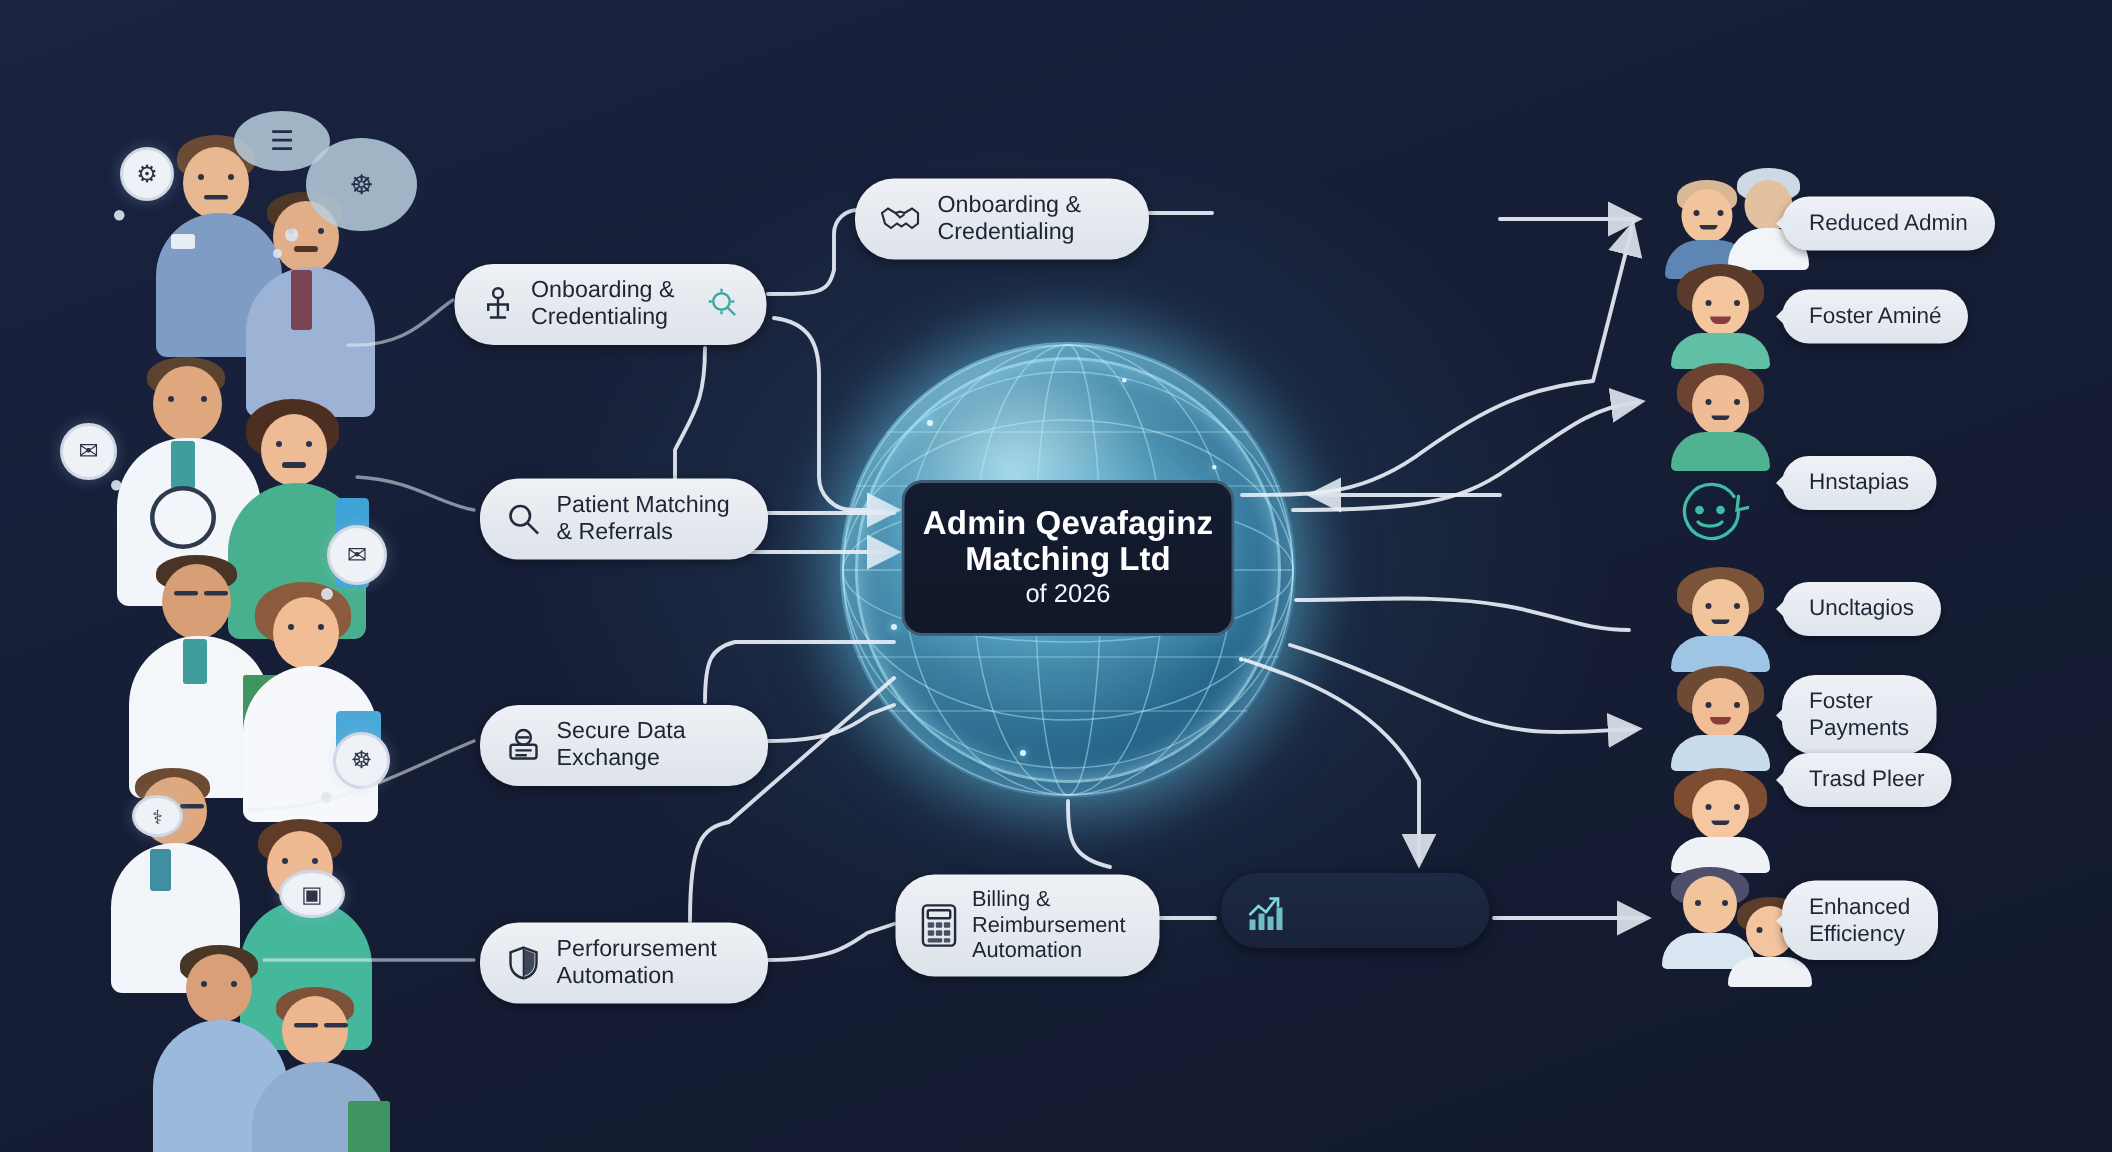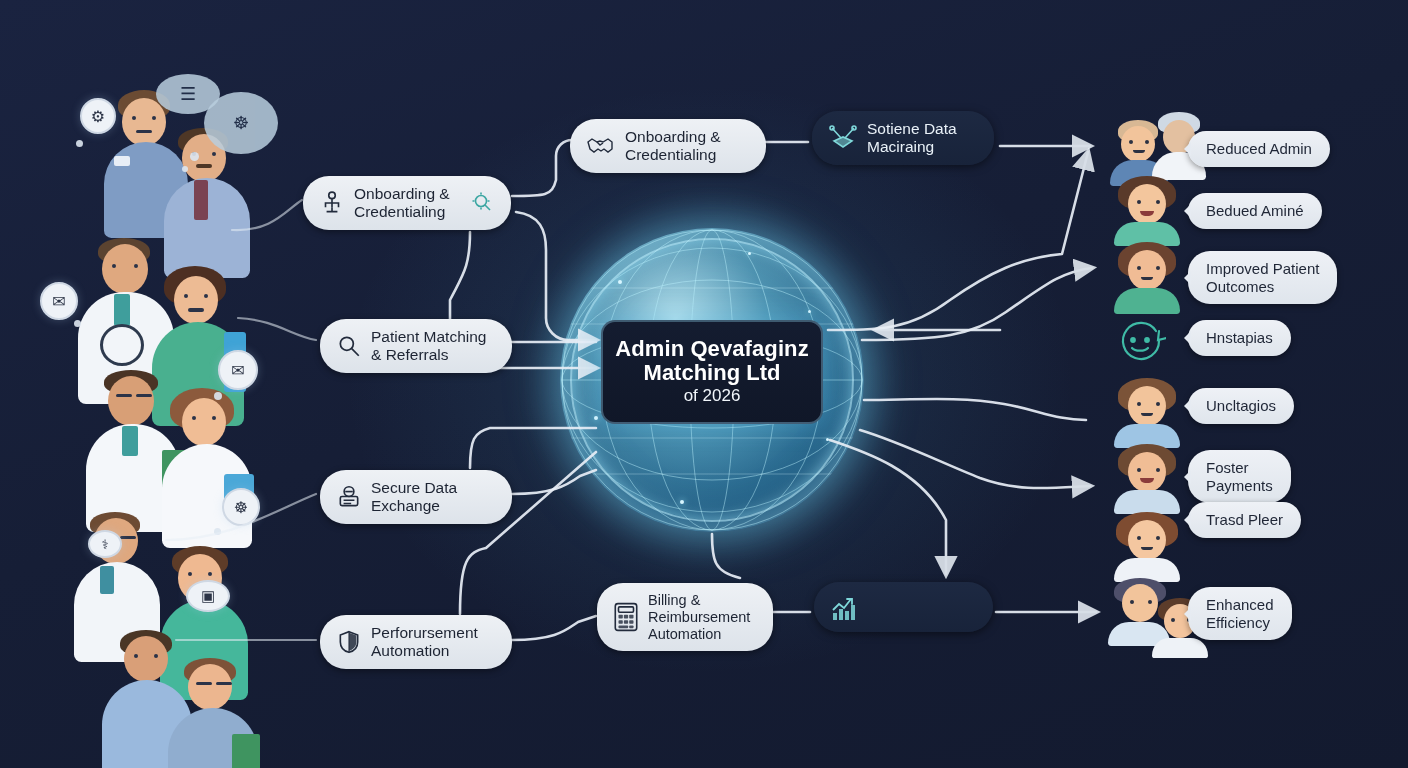--- a/index.html
+++ b/index.html
@@ -394,19 +394,6 @@
 Credentialing</span>
   </div>
 
-  <div class="pill dark" style="left:812px;top:111px;width:182px;">
-    <span class="pic">
-      <svg width="30" height="28" viewBox="0 0 30 28" fill="none" stroke="currentColor" stroke-width="1.6">
-        <path d="M4 4l9 10M26 4l-9 10"></path>
-        <path d="M6 17l9-4 9 4-9 6z" fill="currentColor" opacity=".55" stroke="none"></path>
-        <path d="M6 17l9-4 9 4-9 6z"></path>
-        <circle cx="4" cy="4" r="2"></circle>
-          <circle cx="26" cy="4" r="2"></circle>
-      </svg>
-    </span>
-    <span class="ptxt">Sotiene Data
-Maciraing</span>
-  </div>
 
   <div class="pill" style="left:597px;top:583px;width:176px;">
     <span class="pic">

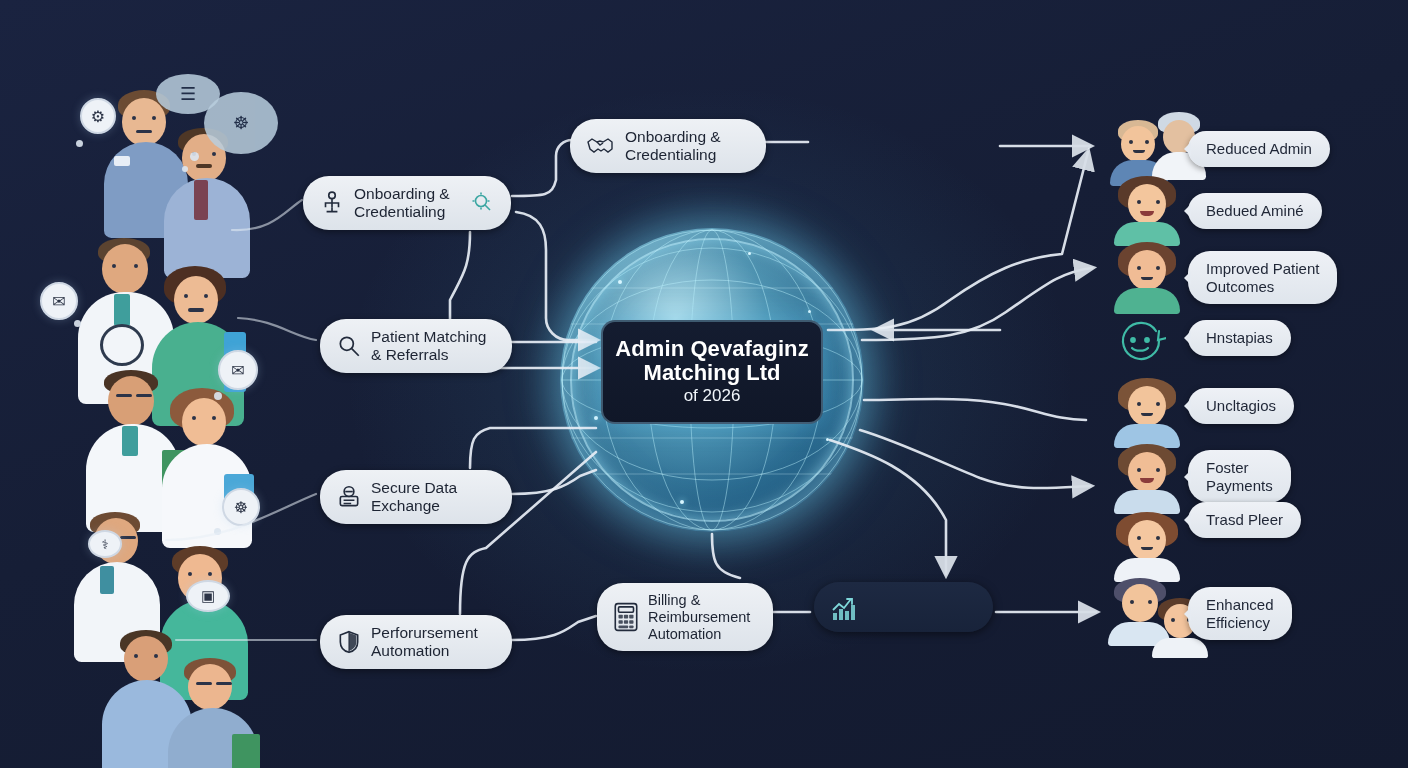--- a/index.html
+++ b/index.html
@@ -522,7 +522,7 @@
     <span>Reduced Admin</span>
   </div>
   <div class="chip" style="left:1188px;top:193px;">
-    <span>Bedued Aminé</span>
+    <span>Foster Aminé</span>
   </div>
   <div class="chip" style="left:1188px;top:251px;">
     <span>Improved Patient

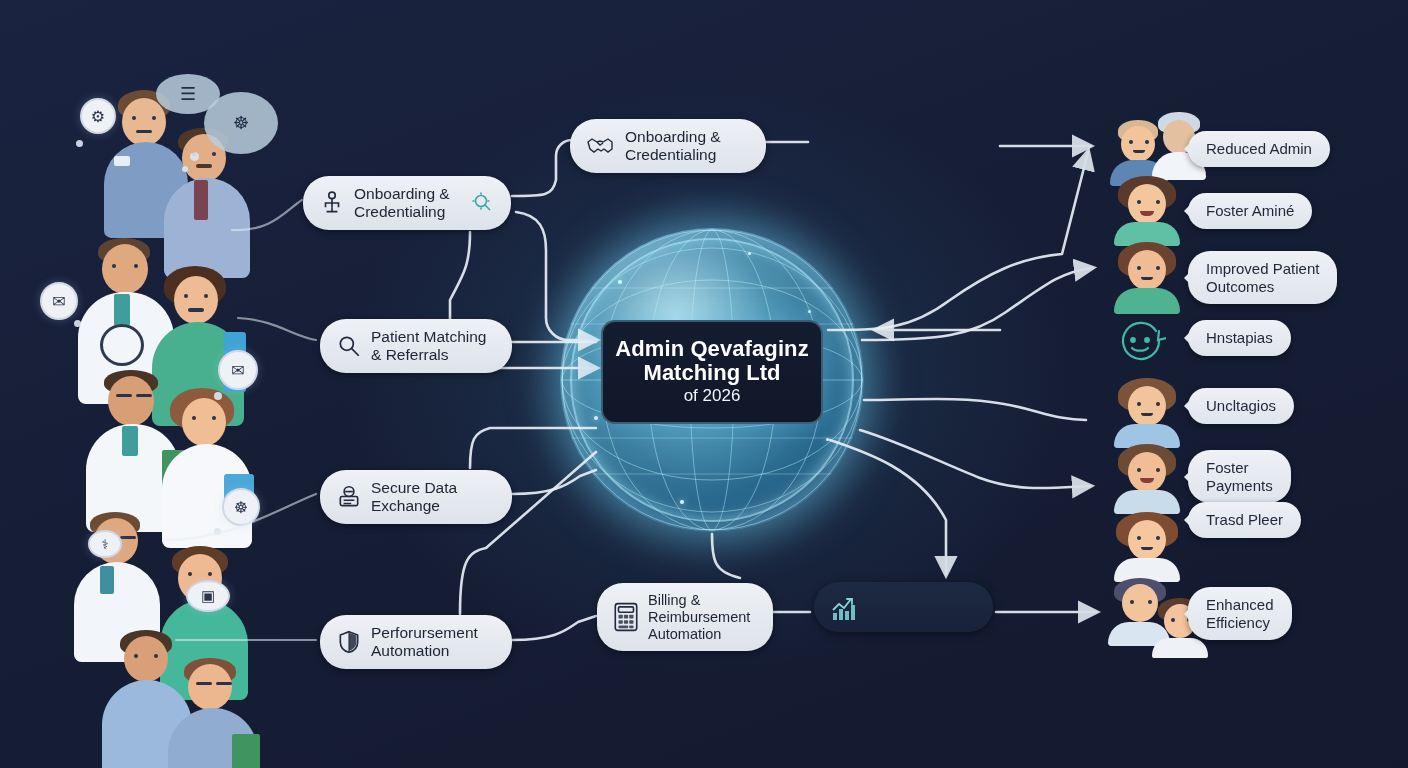--- a/index.html
+++ b/index.html
@@ -524,10 +524,6 @@
   <div class="chip" style="left:1188px;top:193px;">
     <span>Foster Aminé</span>
   </div>
-  <div class="chip" style="left:1188px;top:251px;">
-    <span>Improved Patient
-Outcomes</span>
-  </div>
   <div class="chip" style="left:1188px;top:320px;">
     <span>Hnstapias</span>
   </div>

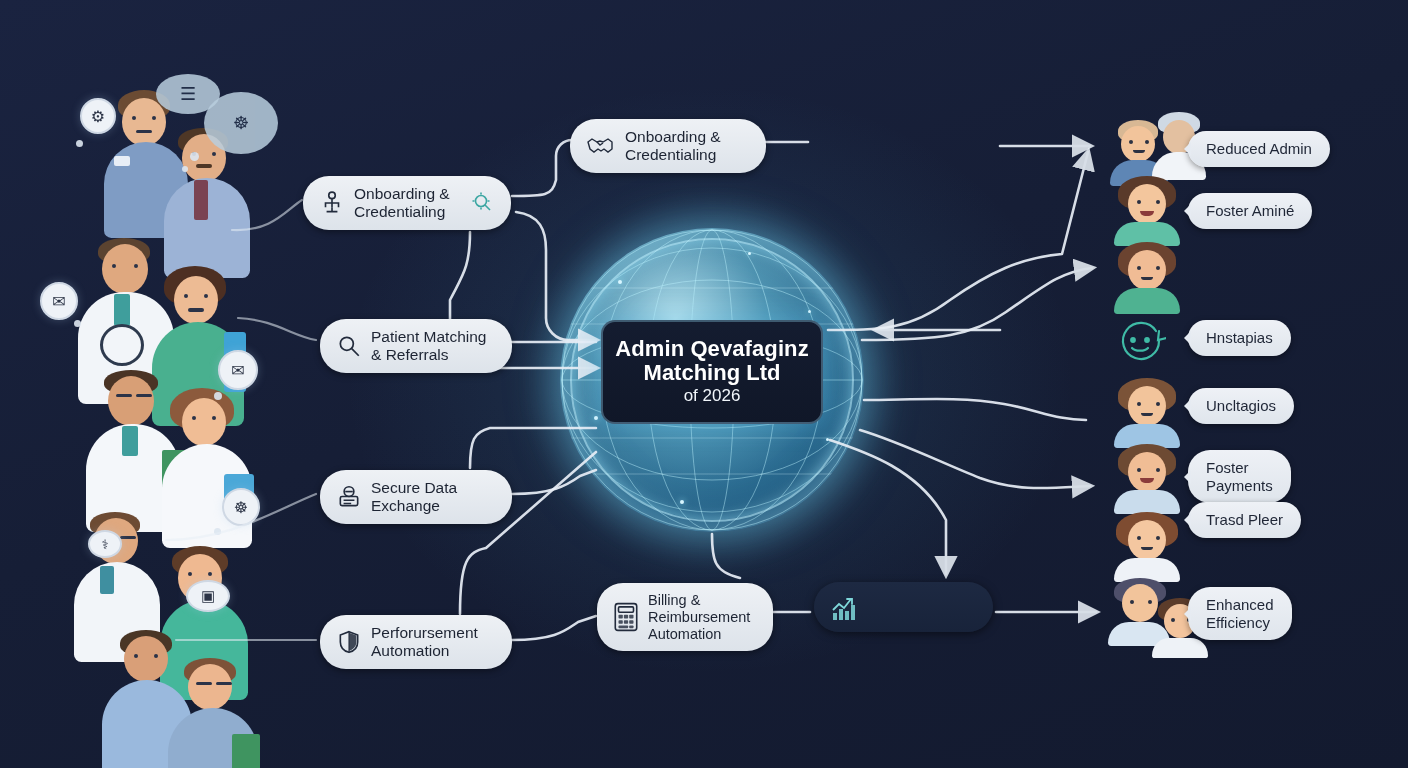--- a/index.html
+++ b/index.html
@@ -524,7 +524,7 @@
   <div class="chip" style="left:1188px;top:193px;">
     <span>Foster Aminé</span>
   </div>
-  <div class="chip" style="left:1188px;top:320px;">
+  <div class="chip" style="left:1188px;top:304px;">
     <span>Hnstapias</span>
   </div>
   <div class="chip" style="left:1188px;top:388px;">

